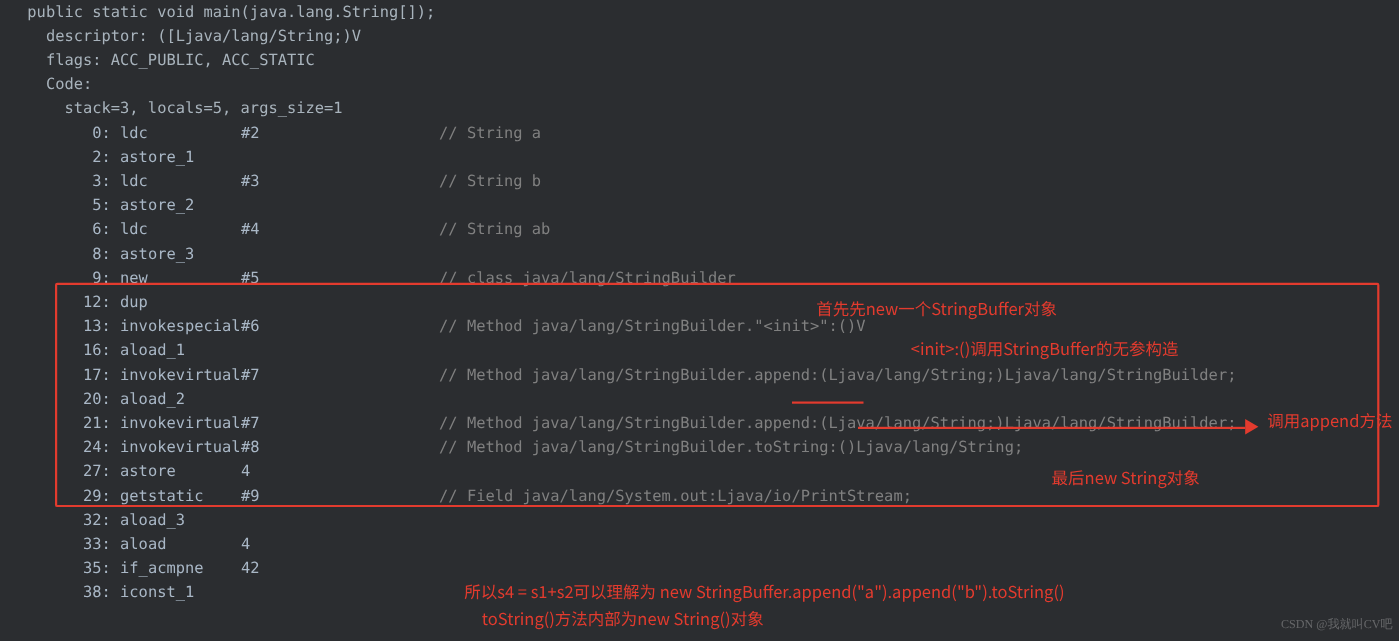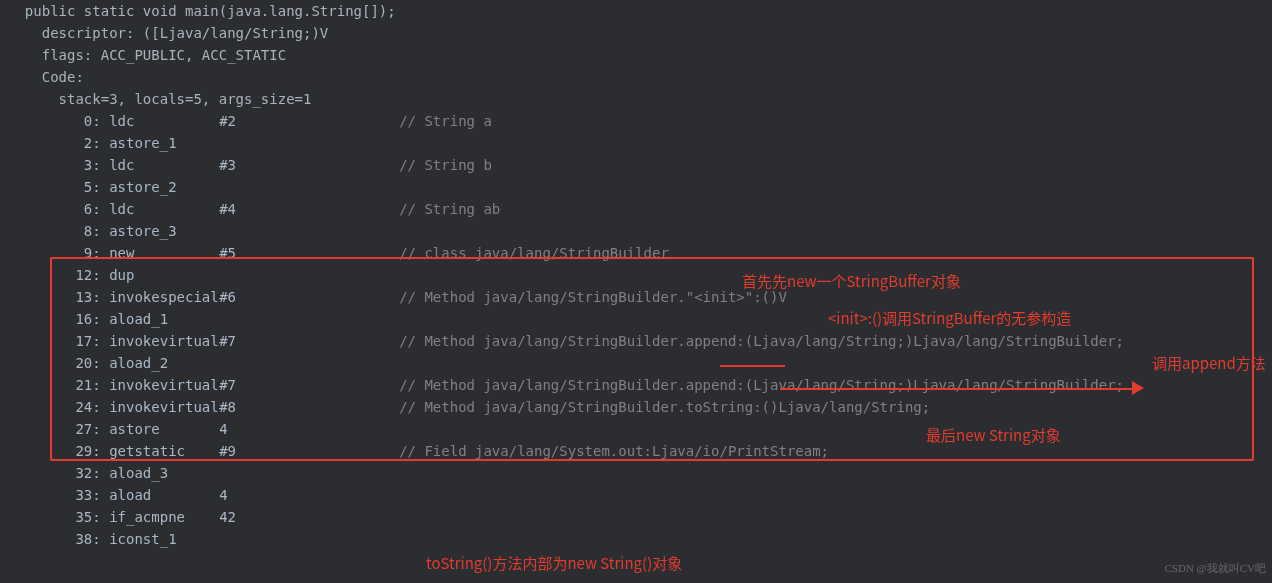--- a/index.html
+++ b/index.html
@@ -50,7 +50,7 @@
 
 <div class="annot" style="left:742px;top:270px">首先先new一个StringBuffer对象</div>
 <div class="annot" style="left:828px;top:307px">&lt;init&gt;:()调用StringBuffer的无参构造</div>
-<div class="annot" style="left:1152px;top:352px">调用append方法</div>
+<div class="annot" style="left:1152px;top:372px">调用append方法</div>
 <div class="annot" style="left:926px;top:424px">最后new String对象</div>
 <div class="annot" style="left:426px;top:552px">toString()方法内部为new String()对象</div>
 

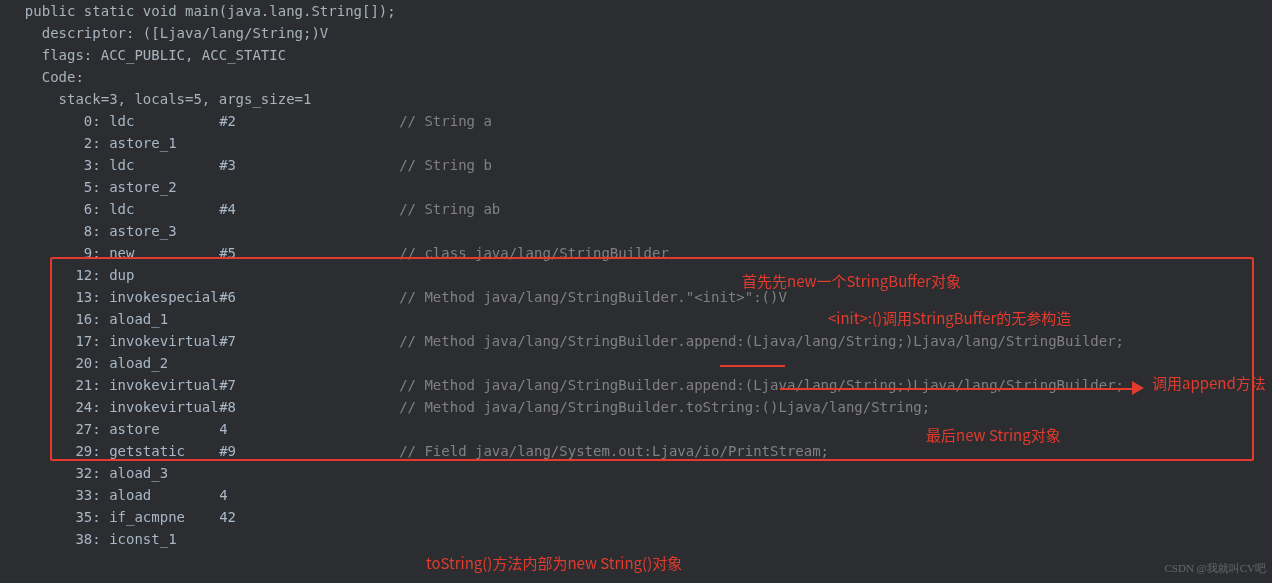--- a/index.html
+++ b/index.html
@@ -51,7 +51,7 @@
 <div class="annot" style="left:742px;top:270px">首先先new一个StringBuffer对象</div>
 <div class="annot" style="left:828px;top:307px">&lt;init&gt;:()调用StringBuffer的无参构造</div>
 <div class="annot" style="left:1152px;top:372px">调用append方法</div>
-<div class="annot" style="left:926px;top:424px">最后new String对象</div>
+<div class="annot" style="left:956px;top:424px">最后new String对象</div>
 <div class="annot" style="left:426px;top:552px">toString()方法内部为new String()对象</div>
 
 <div class="arrow-shaft" style="left:780px;top:388px;width:352px"></div>

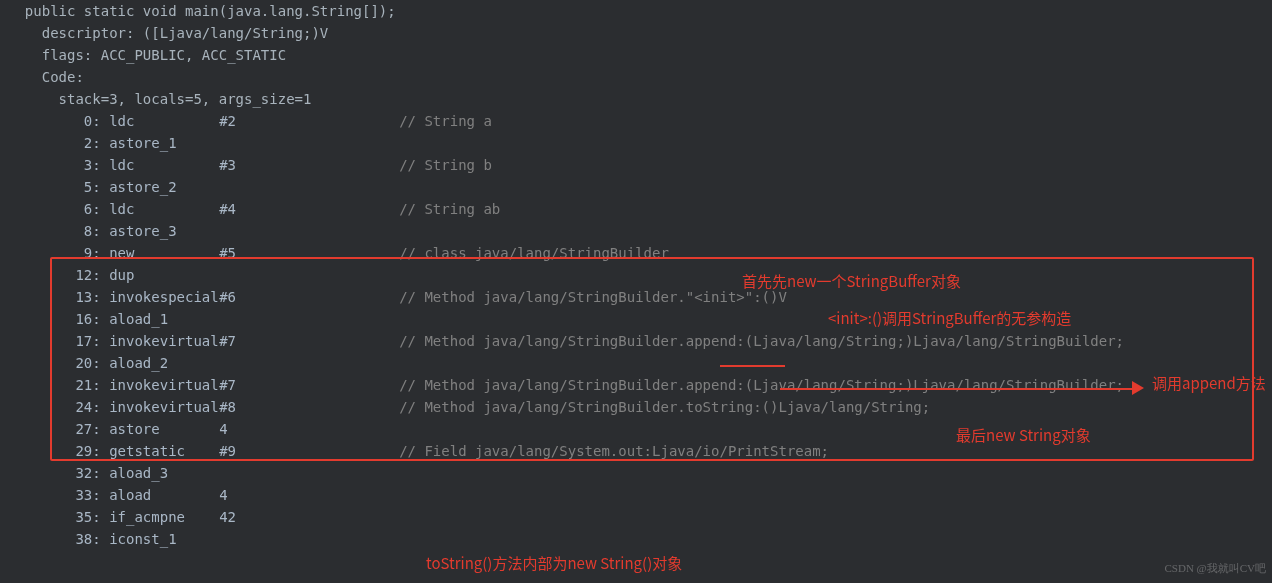--- a/index.html
+++ b/index.html
@@ -52,6 +52,7 @@
 <div class="annot" style="left:828px;top:307px">&lt;init&gt;:()调用StringBuffer的无参构造</div>
 <div class="annot" style="left:1152px;top:372px">调用append方法</div>
 <div class="annot" style="left:956px;top:424px">最后new String对象</div>
+<div class="annot" style="left:422px;top:528px">所以s4 = s1+s2可以理解为 new StringBuffer.append("a").append("b").toString()</div>
 <div class="annot" style="left:426px;top:552px">toString()方法内部为new String()对象</div>
 
 <div class="arrow-shaft" style="left:780px;top:388px;width:352px"></div>

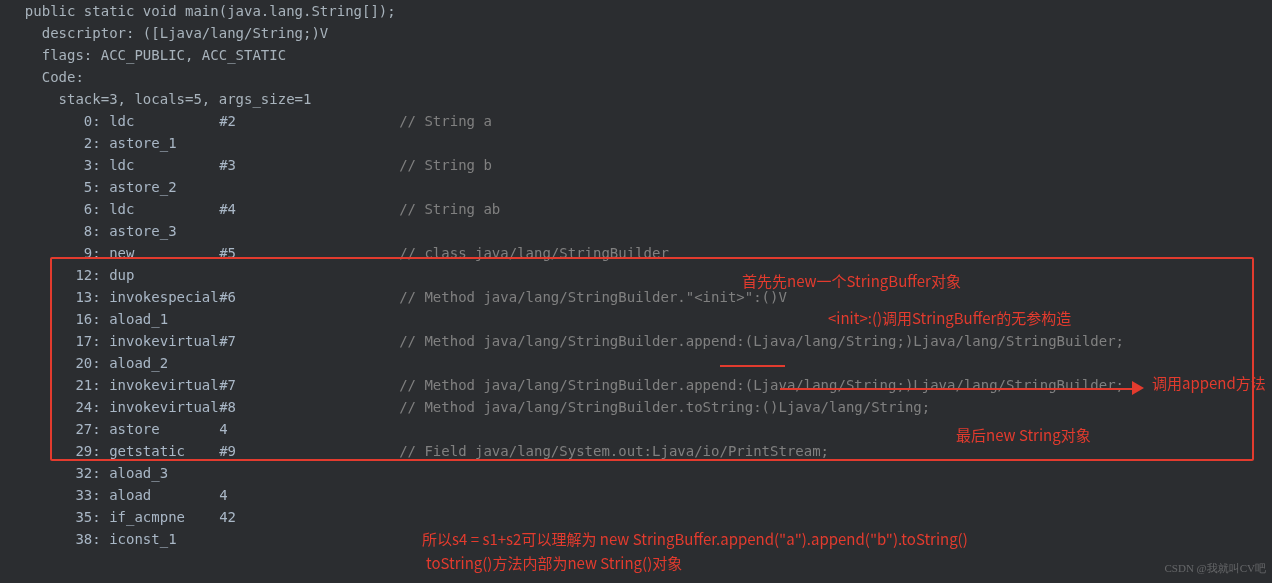--- a/index.html
+++ b/index.html
@@ -53,7 +53,7 @@
 <div class="annot" style="left:1152px;top:372px">调用append方法</div>
 <div class="annot" style="left:956px;top:424px">最后new String对象</div>
 <div class="annot" style="left:422px;top:528px">所以s4 = s1+s2可以理解为 new StringBuffer.append("a").append("b").toString()</div>
-<div class="annot" style="left:426px;top:552px">toString()方法内部为new String()对象</div>
+<div class="annot" style="left:438px;top:552px">toString()方法内部为new String()对象</div>
 
 <div class="arrow-shaft" style="left:780px;top:388px;width:352px"></div>
 <div class="arrow-head" style="left:1132px;top:381px"></div>

